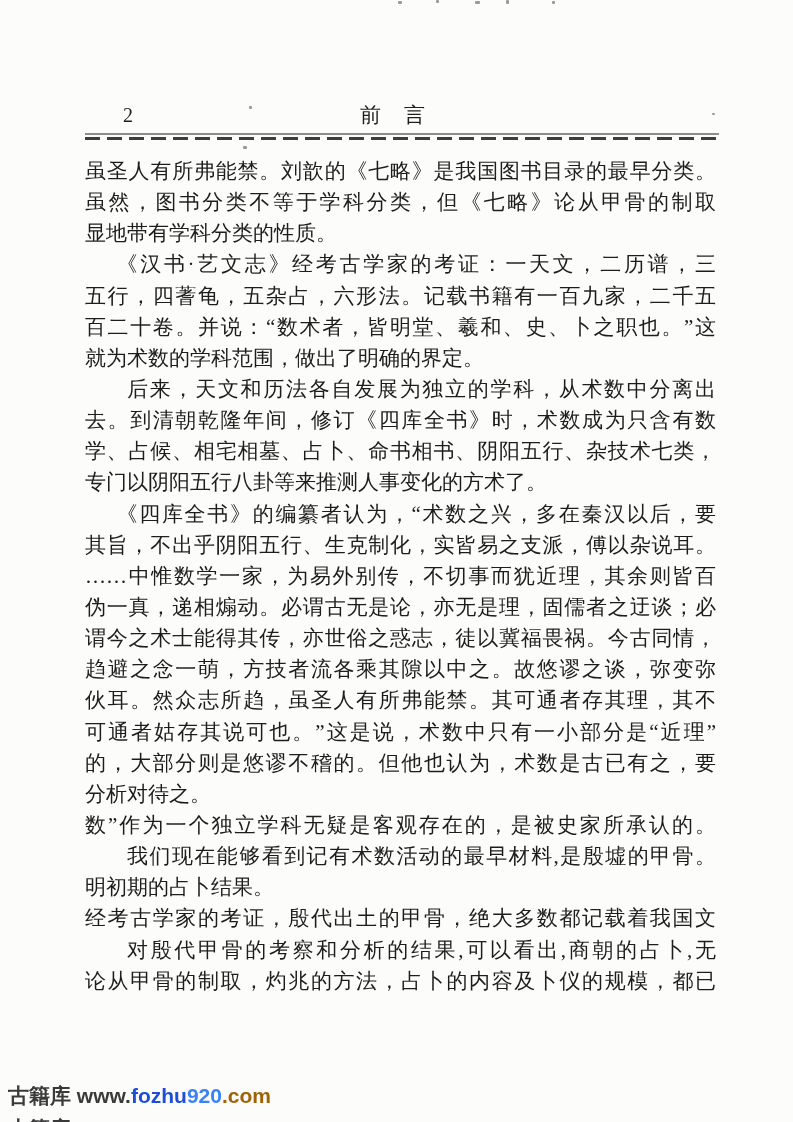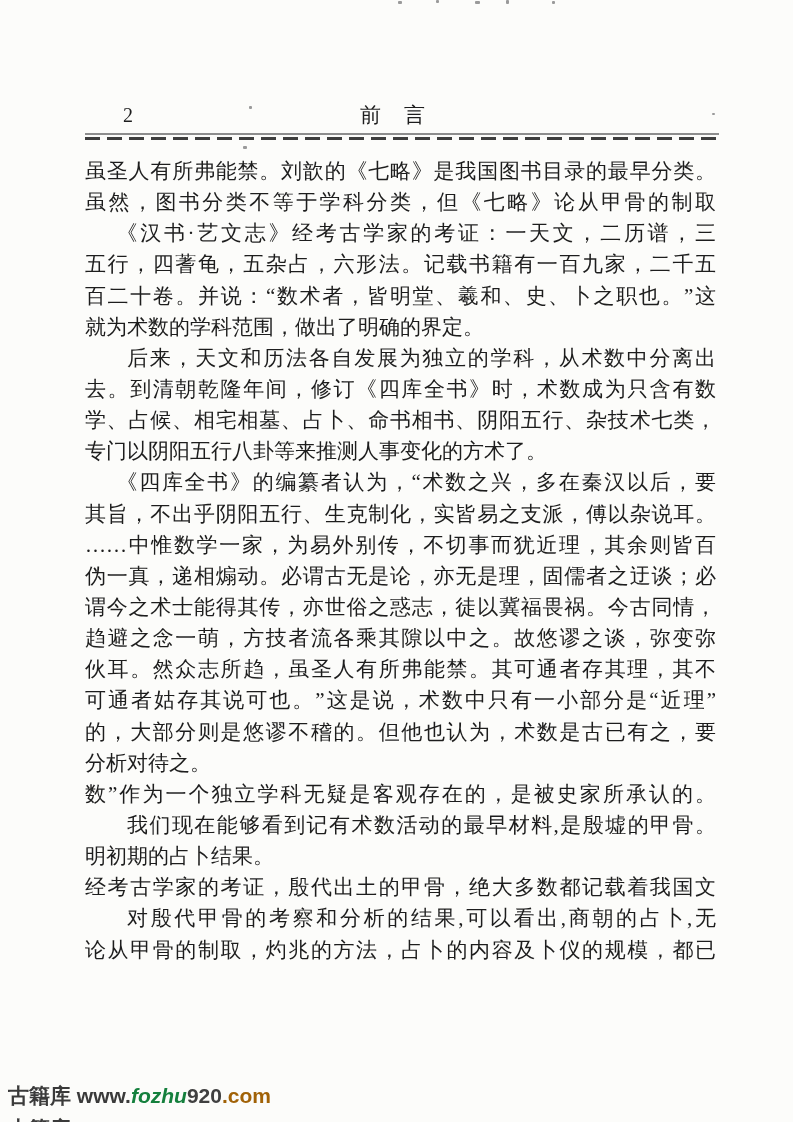--- a/index.html
+++ b/index.html
@@ -82,6 +82,7 @@
   <div class="body-text">
       <div class="line fill">虽圣人有所弗能禁。刘歆的《七略》是我国图书目录的最早分类。</div>
       <div class="line fill">虽然，图书分类不等于学科分类，但《七略》论从甲骨的制取</div>
+      <div class="line">显地带有学科分类的性质。</div>
       <div class="line fill indent-15">《汉书·艺文志》经考古学家的考证：一天文，二历谱，三</div>
       <div class="line fill">五行，四蓍龟，五杂占，六形法。记载书籍有一百九家，二千五</div>
       <div class="line fill">百二十卷。并说：“数术者，皆明堂、羲和、史、卜之职也。”这</div>

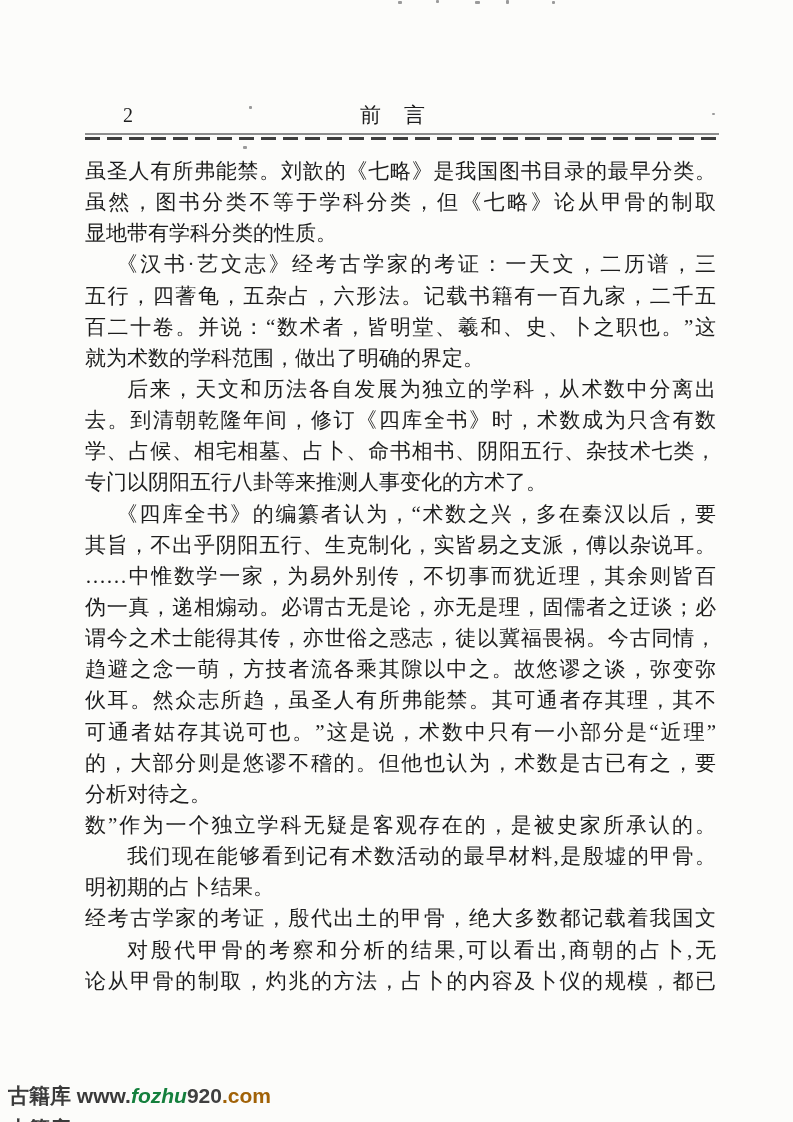--- a/index.html
+++ b/index.html
@@ -110,7 +110,7 @@
     </div>
 
   <div class="watermark">
-    <span style="color: rgb(58, 58, 58);">古籍库 www.</span><span style="color: #15803d; font-style: italic;">fozhu</span><span style="color: #404040;">920</span><span style="color: #a16207;">.com</span>
+    <span style="color: rgb(58, 58, 58);">古籍库 www.</span><span style="color: #1d4ed8;">fozhu</span><span style="color: #404040;">920</span><span style="color: #a16207;">.com</span>
   </div>
 
   <div class="watermark watermark-sliver">

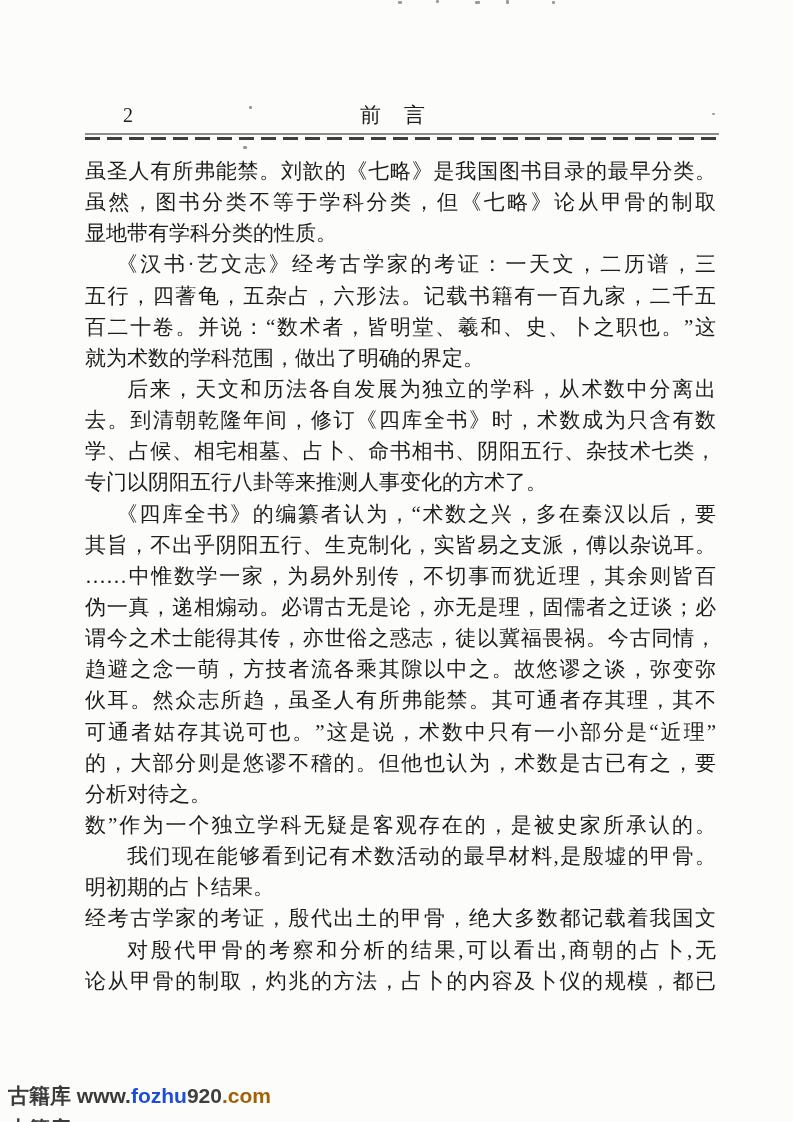--- a/index.html
+++ b/index.html
@@ -110,7 +110,7 @@
     </div>
 
   <div class="watermark">
-    <span style="color: rgb(58, 58, 58);">古籍库 www.</span><span style="color: #1d4ed8;">fozhu</span><span style="color: #404040;">920</span><span style="color: #a16207;">.com</span>
+    <span style="color: rgb(58, 58, 58);">古籍库 www.</span><span style="color: #1d4ed8;">fozhu</span><span style="color: #3b82f6;">920</span><span style="color: #a16207;">.com</span>
   </div>
 
   <div class="watermark watermark-sliver">

